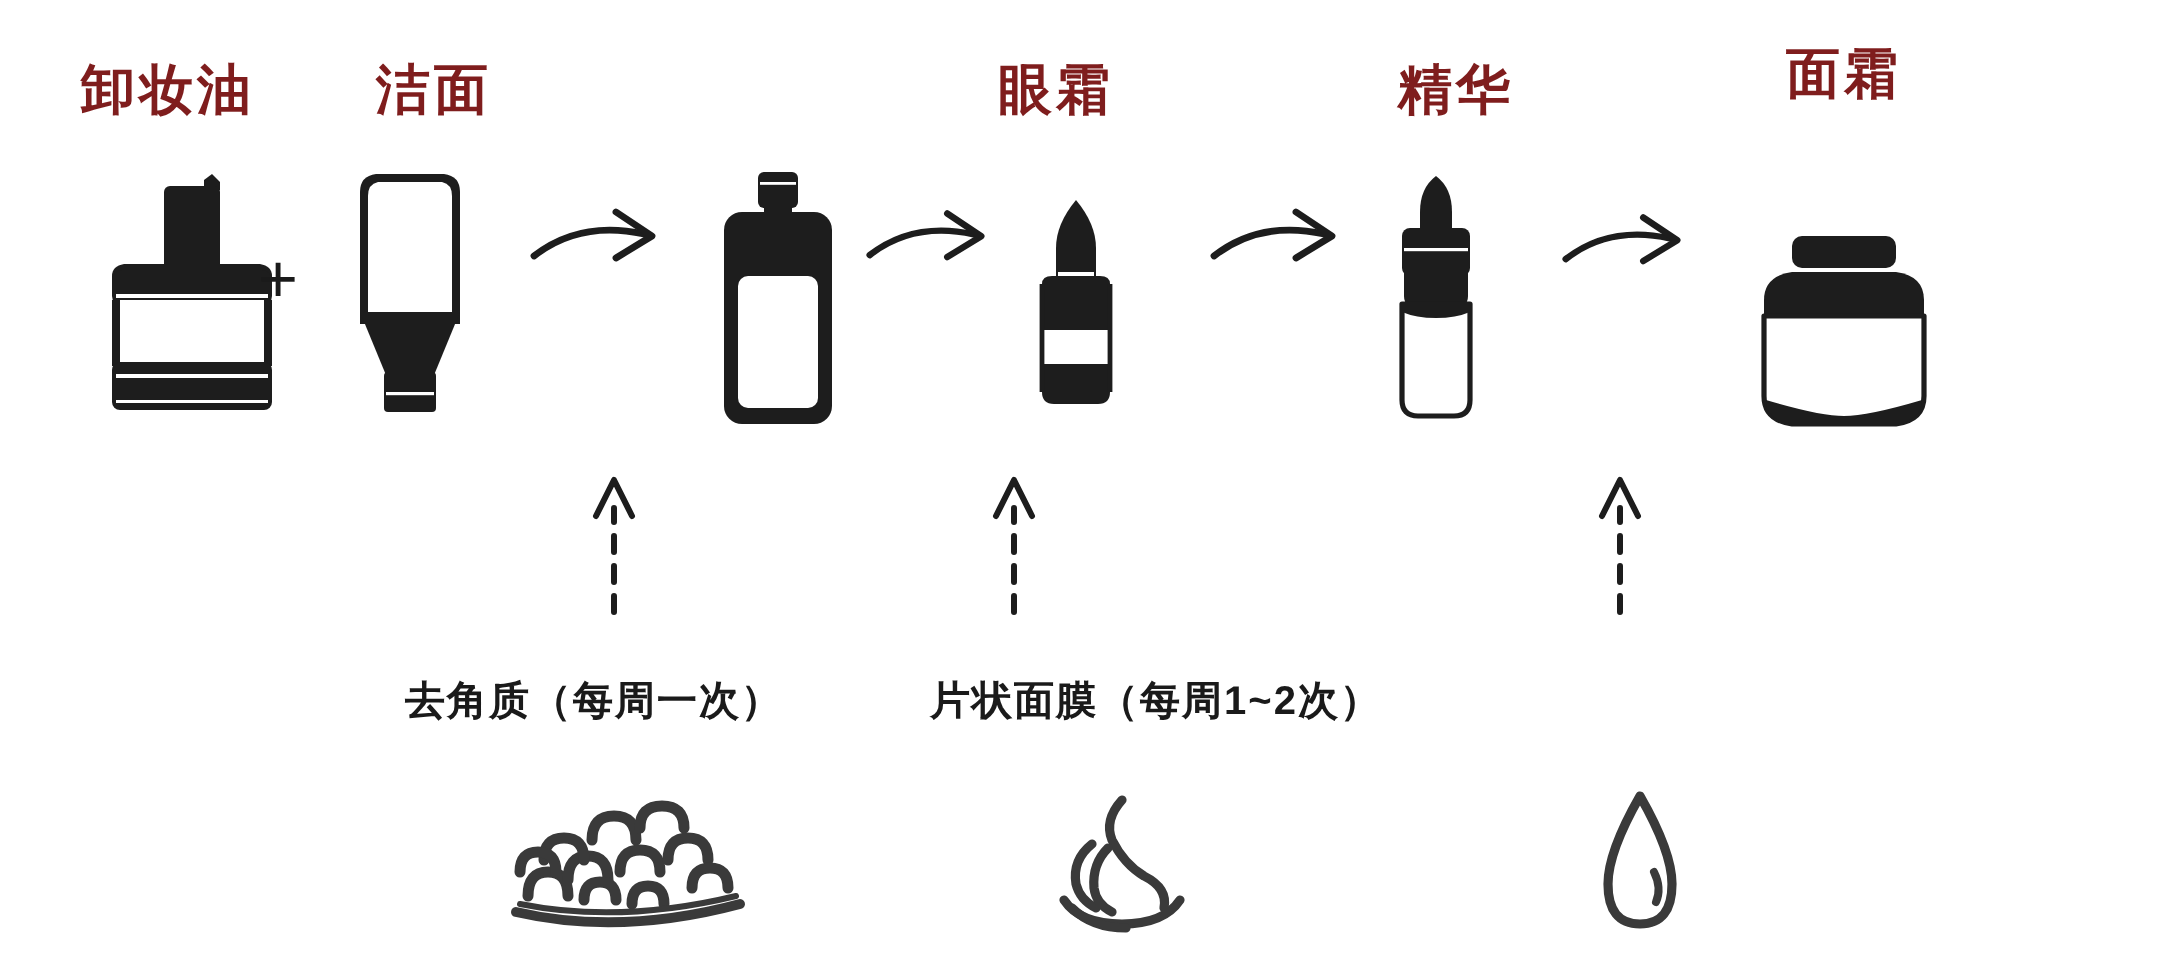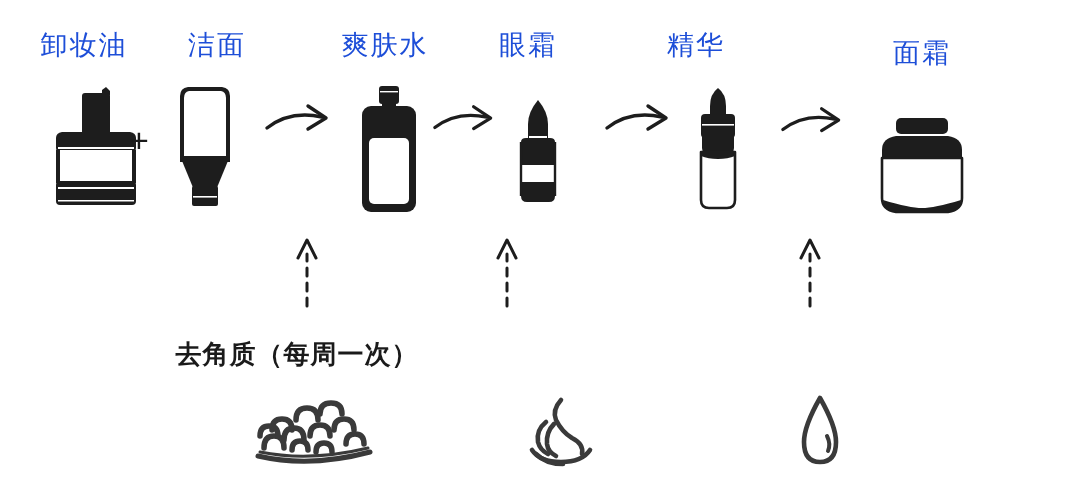--- a/index.html
+++ b/index.html
@@ -22,9 +22,9 @@
 
   .step-label {
     position: absolute;
-    color: #1d4ed8;
+    color: #7f1d1d;
     font-size: 27px;
-    font-weight: 400;
+    font-weight: 700;
     letter-spacing: 2px;
     white-space: nowrap;
     line-height: 1;

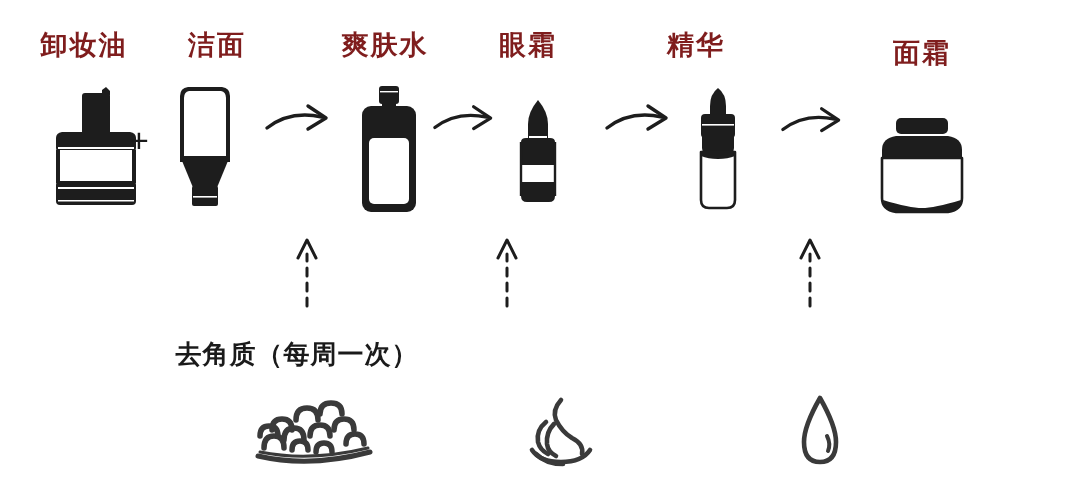--- a/index.html
+++ b/index.html
@@ -67,7 +67,6 @@
 
   <div class="step-label" style="left:84px; top:32px;">卸妆油</div>
   <div class="step-label" style="left:217px; top:32px;">洁面</div>
-  <div class="step-label" style="left:385px; top:32px;">爽肤水</div>
   <div class="step-label" style="left:528px; top:32px;">眼霜</div>
   <div class="step-label" style="left:696px; top:32px;">精华</div>
   <div class="step-label" style="left:922px; top:40px;">面霜</div>

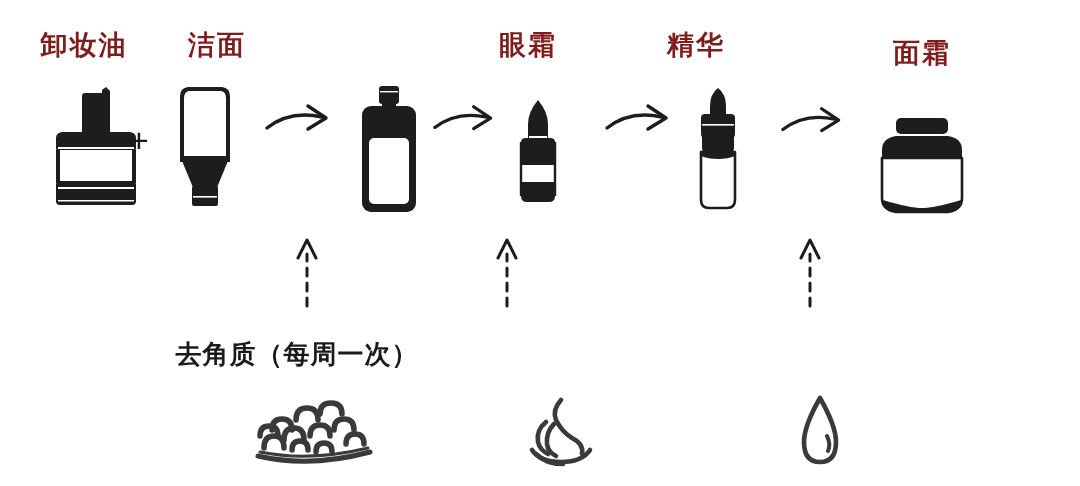--- a/index.html
+++ b/index.html
@@ -68,7 +68,7 @@
   <div class="step-label" style="left:84px; top:32px;">卸妆油</div>
   <div class="step-label" style="left:217px; top:32px;">洁面</div>
   <div class="step-label" style="left:528px; top:32px;">眼霜</div>
-  <div class="step-label" style="left:696px; top:32px;">精华</div>
+  <div class="step-label" style="left:728px; top:32px;">精华</div>
   <div class="step-label" style="left:922px; top:40px;">面霜</div>
 
   <svg class="prod-svg" style="left:36px; top:86px;" width="108" height="124" viewBox="0 0 108 124">

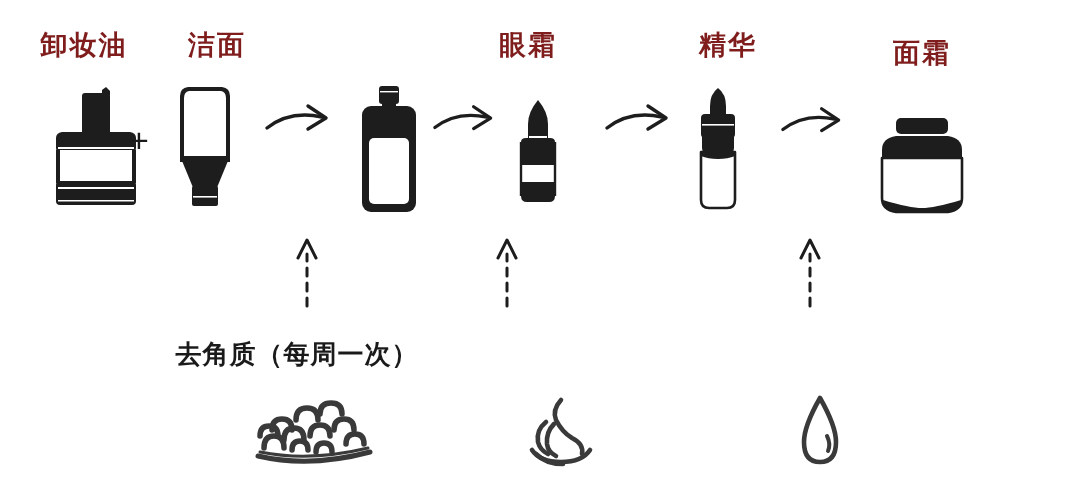--- a/index.html
+++ b/index.html
@@ -69,7 +69,7 @@
   <div class="step-label" style="left:217px; top:32px;">洁面</div>
   <div class="step-label" style="left:528px; top:32px;">眼霜</div>
   <div class="step-label" style="left:728px; top:32px;">精华</div>
-  <div class="step-label" style="left:922px; top:40px;">面霜</div>
+  <div class="step-label" style="left:922px; top:24px;">面霜</div>
 
   <svg class="prod-svg" style="left:36px; top:86px;" width="108" height="124" viewBox="0 0 108 124">
 

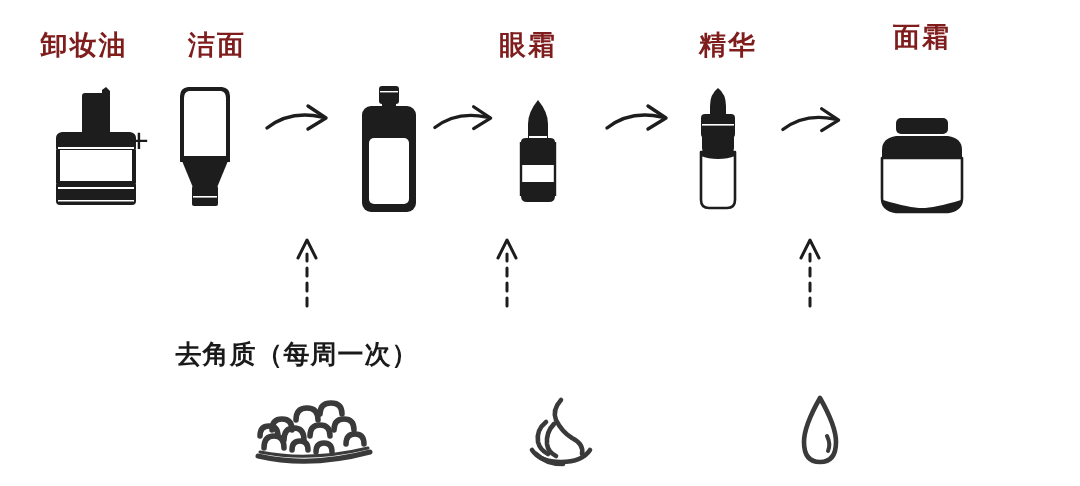--- a/index.html
+++ b/index.html
@@ -36,7 +36,7 @@
   .treat-label {
     position: absolute;
     color: #1a1a1a;
-    font-size: 26px;
+    font-size: 20px;
     font-weight: 700;
     letter-spacing: 1px;
     white-space: nowrap;

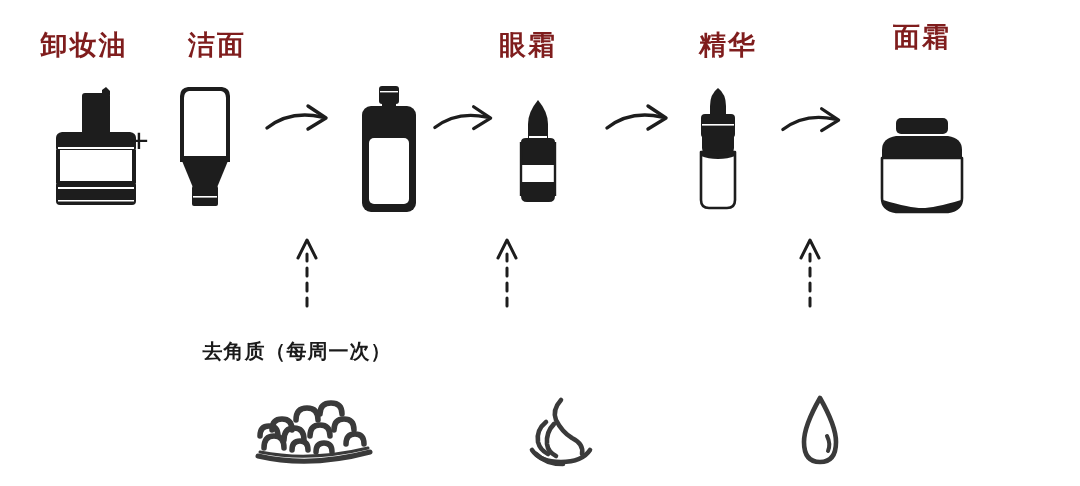--- a/index.html
+++ b/index.html
@@ -191,6 +191,7 @@
   </svg>
 
   <div class="treat-label" style="left:297px; top:341px;">去角质（每周一次）</div>
+  <div class="treat-label" style="left:578px; top:341px;">片状面膜（每周1~2次）</div>
 
   <svg class="icon-svg" style="left:250px; top:392px;" width="130" height="82" viewBox="0 0 130 82">
     <g fill="none" stroke="#3a3a3a" stroke-width="5.5" stroke-linecap="round">

